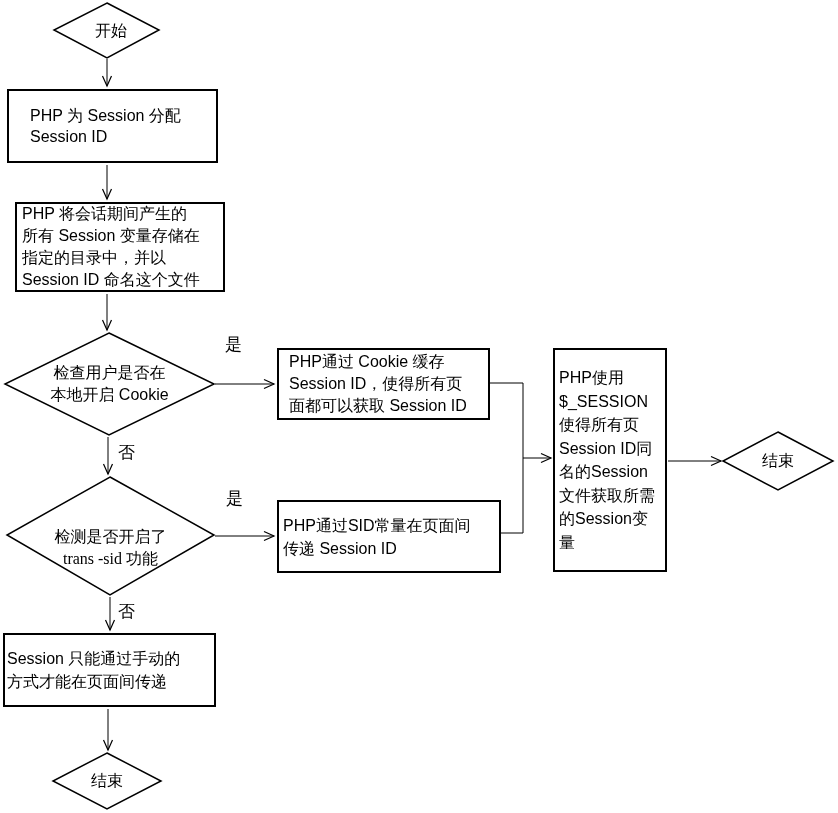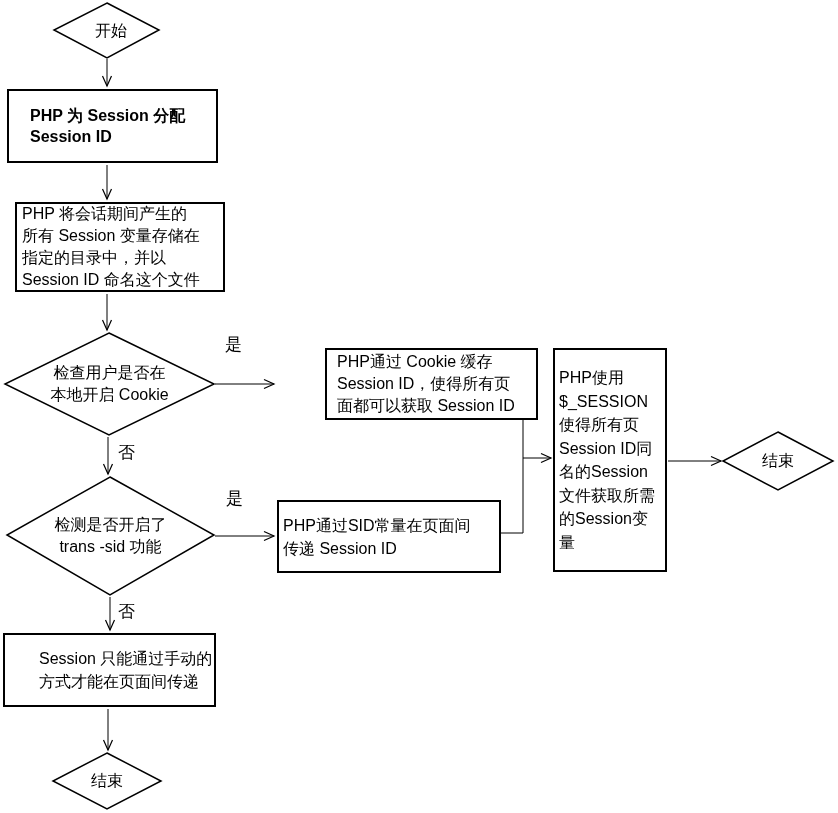--- a/index.html
+++ b/index.html
@@ -80,7 +80,7 @@
   </svg>
 
   <div class="node-rect" style="left:7px; top:89px; width:211px; height:74px;">
-    <div class="node-label" style="padding-left:21px;font-weight:bold;">PHP 为 Session 分配
+    <div class="node-label" style="padding-left:21px;">PHP 为 Session 分配
 Session ID</div>
   </div>
 

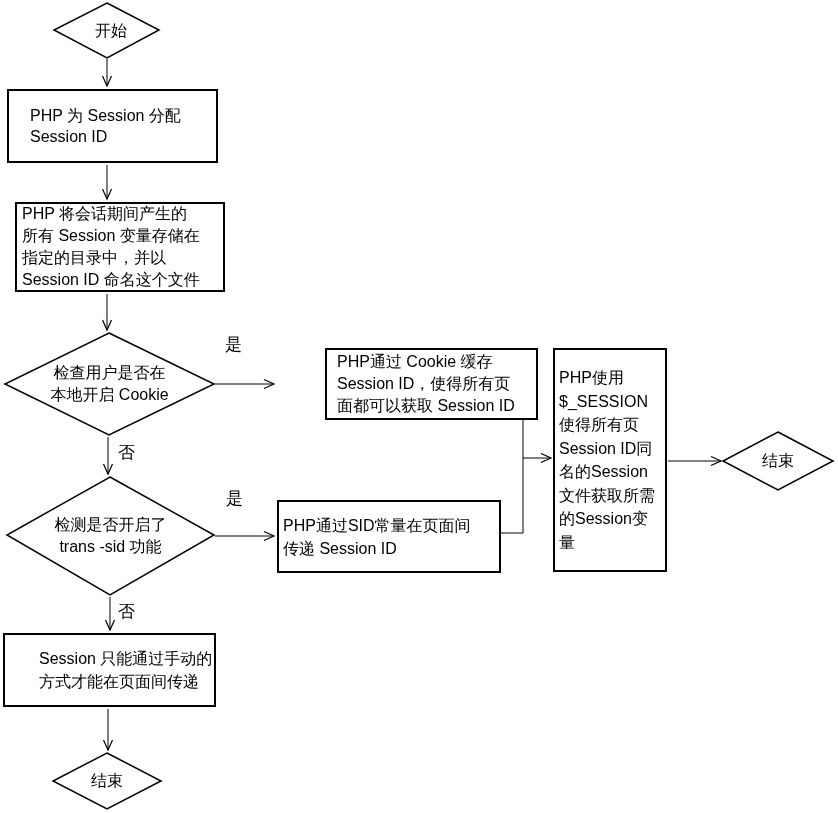--- a/index.html
+++ b/index.html
@@ -91,7 +91,7 @@
 Session ID 命名这个文件</div>
   </div>
 
-  <div class="node-rect" style="left:277px; top:348px; width:213px; height:72px;margin-left:48px;">
+  <div class="node-rect" style="left:277px; top:348px; width:213px; height:72px;">
     <div class="node-label" style="padding-left:10px; line-height:22px;">PHP通过 Cookie 缓存
 Session ID，使得所有页
 面都可以获取 Session ID</div>

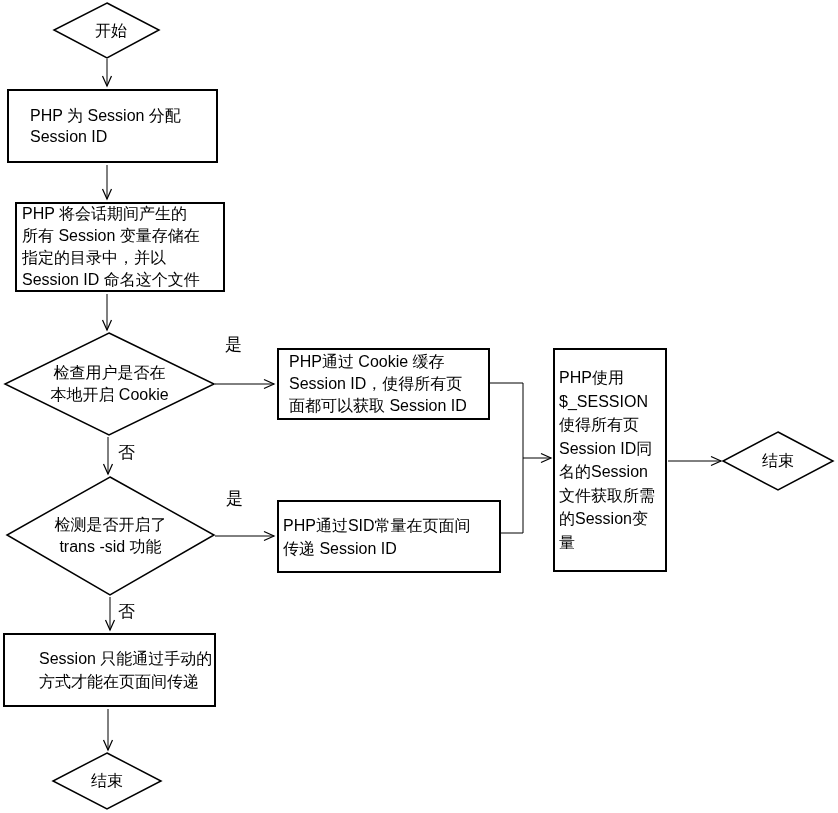--- a/index.html
+++ b/index.html
@@ -123,7 +123,7 @@
   <div class="diamond-label" style="left:5px; top:333px; width:209px; height:102px;">检查用户是否在
 本地开启 Cookie</div>
 
-  <div class="diamond-label" style="left:7px; top:477px; width:207px; height:118px;">检测是否开启了
+  <div class="diamond-label" style="left:7px; top:489px; width:207px; height:118px;font-family:Liberation Serif, serif;">检测是否开启了
 trans -sid 功能</div>
 
   <div class="diamond-label" style="left:723px; top:432px; width:110px; height:58px;">结束</div>

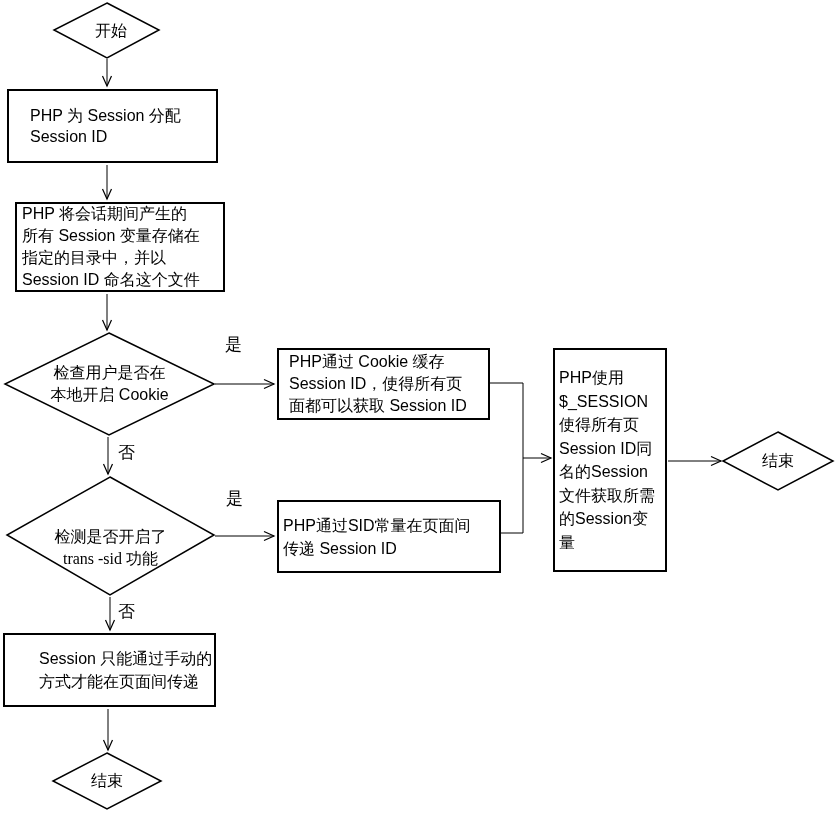--- a/index.html
+++ b/index.html
@@ -114,7 +114,7 @@
   </div>
 
   <div class="node-rect" style="left:3px; top:633px; width:213px; height:74px;">
-    <div class="node-label" style="padding-left:2px; line-height:23px;margin-left:32px;">Session 只能通过手动的
+    <div class="node-label" style="padding-left:2px; line-height:23px;">Session 只能通过手动的
 方式才能在页面间传递</div>
   </div>
 

